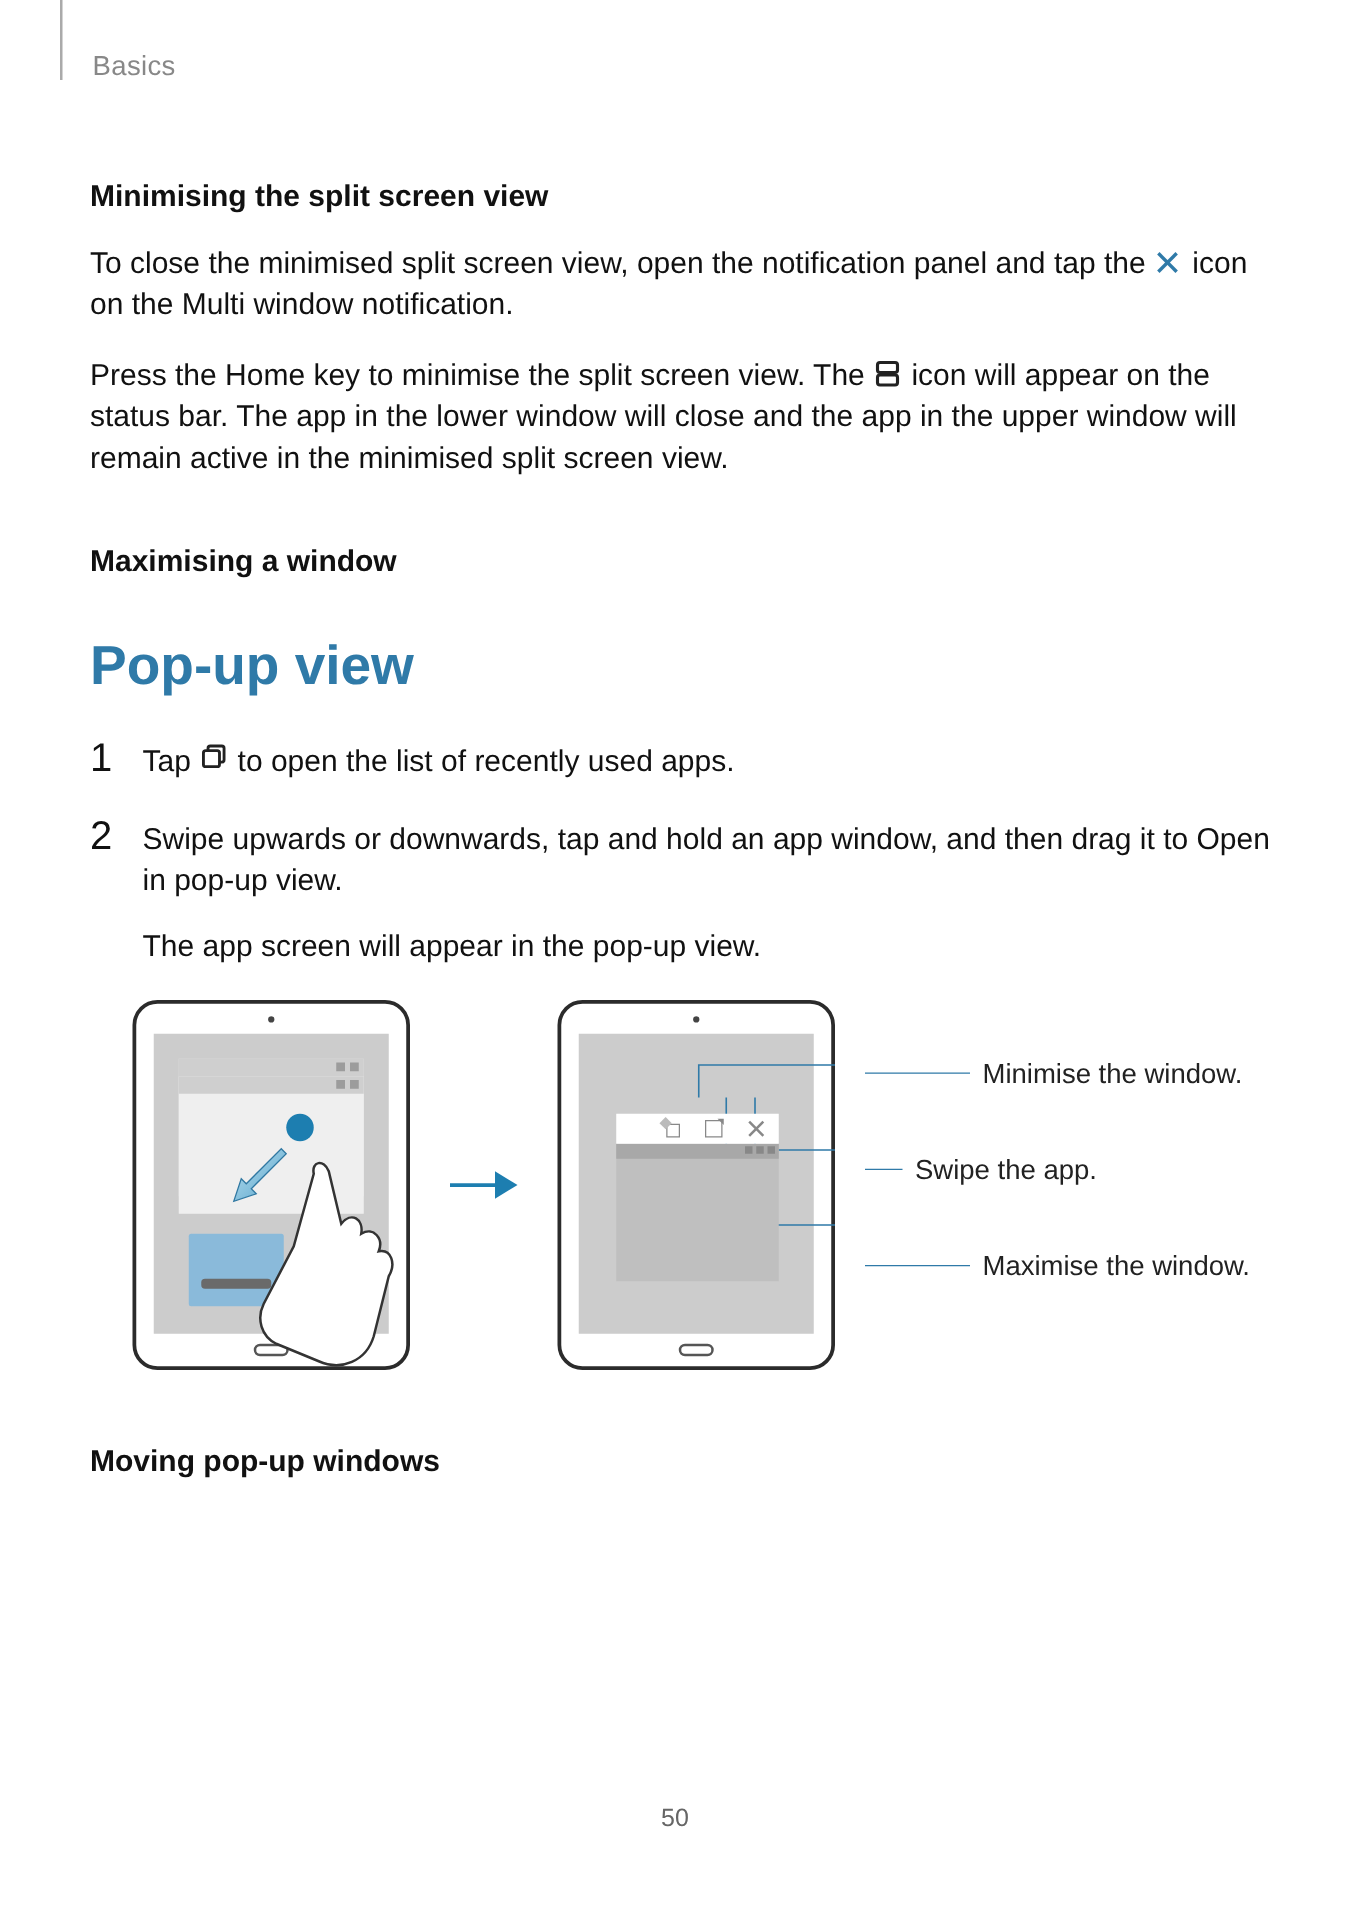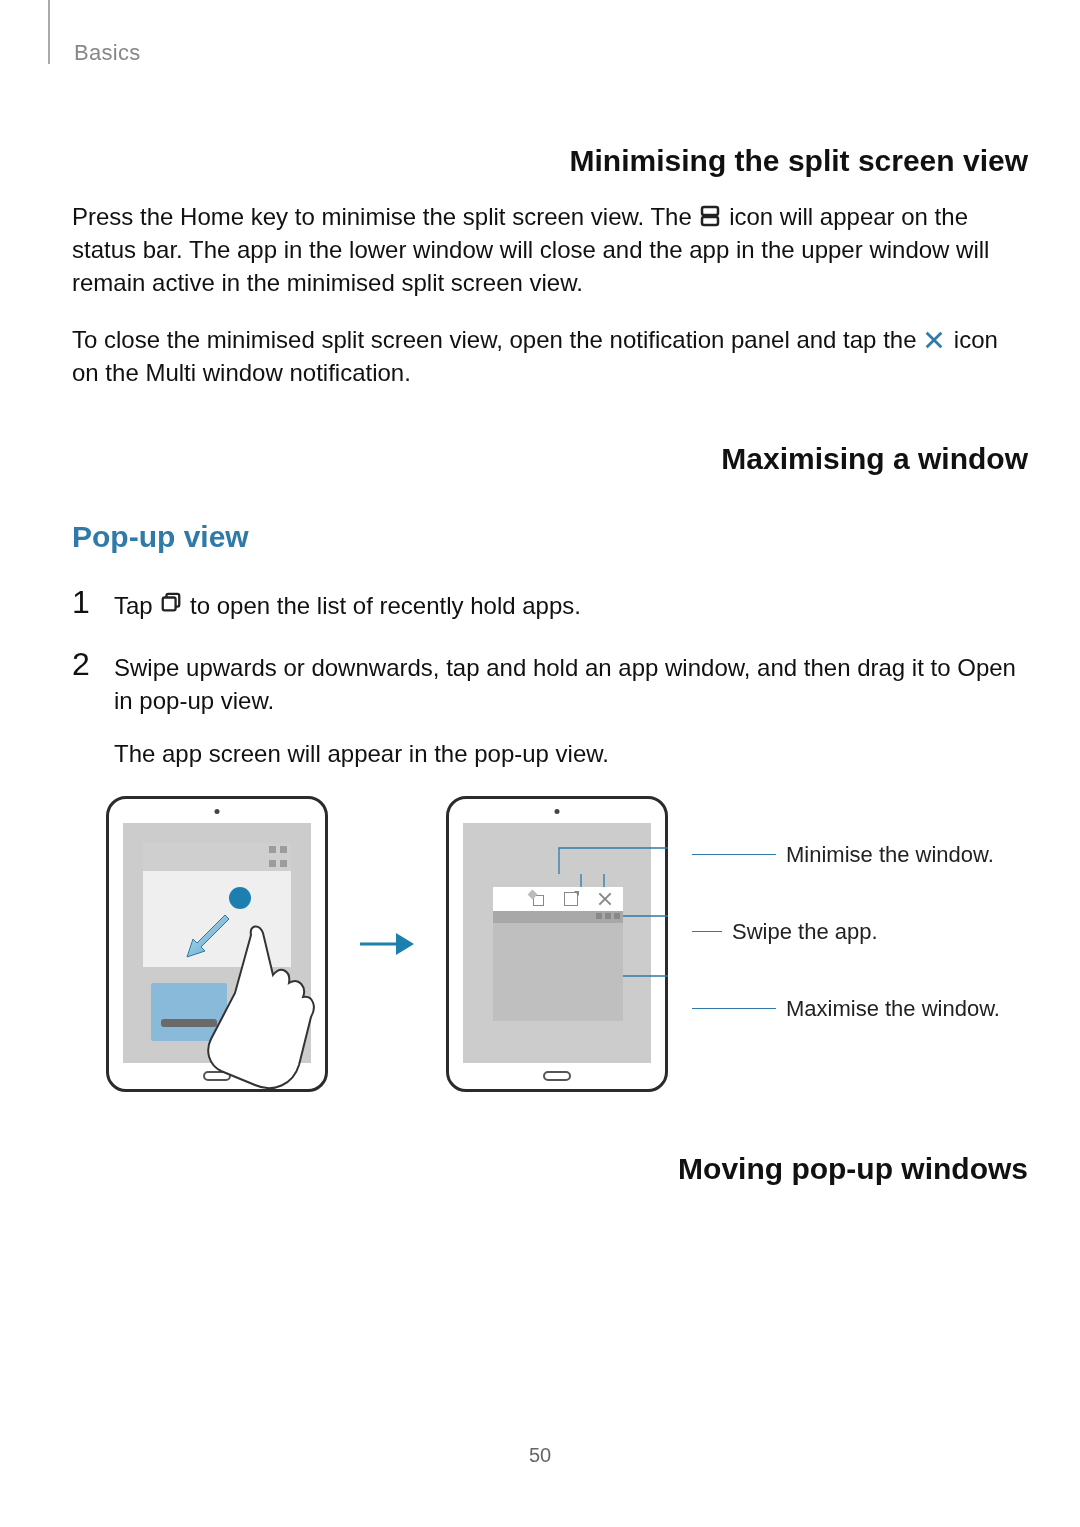--- a/index.html
+++ b/index.html
@@ -33,11 +33,10 @@
     margin-left: 2px;
   }
   .h2 {
-    font-size: 30px;
+    font-size: 24px;
     font-weight: 700;
     color: #111;
     margin-bottom: 22px;
-    text-align: right;
   }
   .para {
     font-size: 24px;

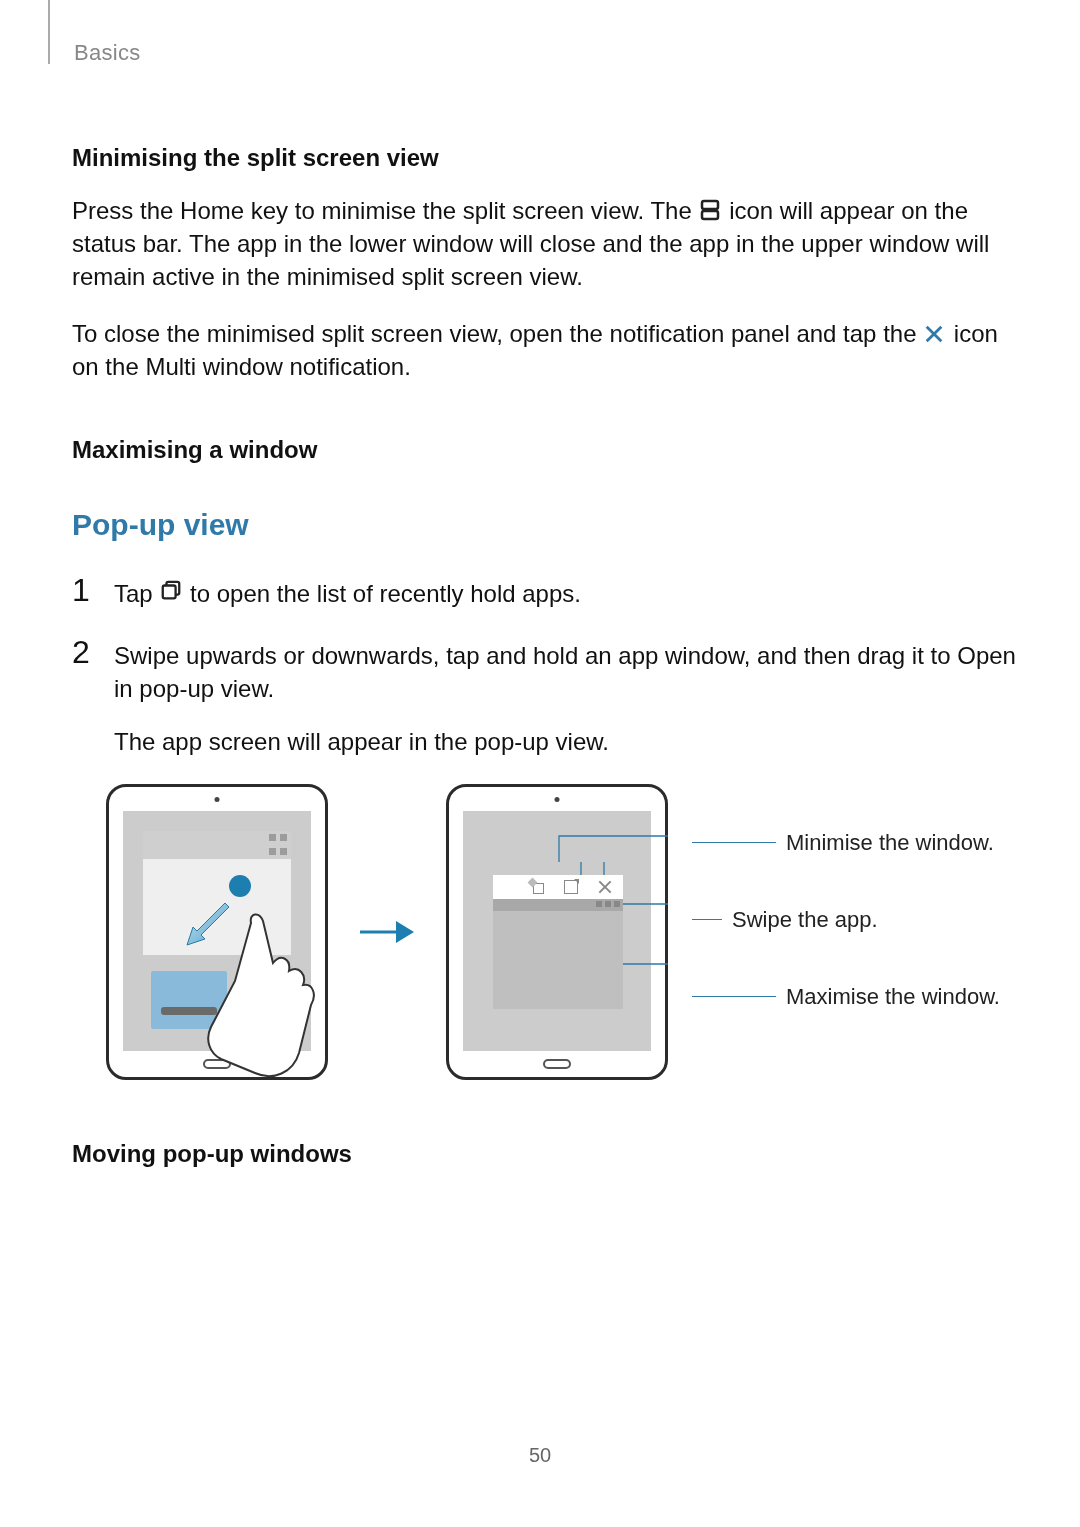--- a/index.html
+++ b/index.html
@@ -288,6 +288,17 @@
   <div class="h2">Minimising the split screen view</div>
 
   <p class="para">
+    <span>To close the minimised split screen view, open the notification panel and tap the </span>
+    <span class="inline-svg">
+      <svg viewBox="0 0 24 24" width="22" height="22">
+        <line x1="4" y1="4" x2="20" y2="20" stroke="#2f7aa8" stroke-width="3"></line>
+        <line x1="20" y1="4" x2="4" y2="20" stroke="#2f7aa8" stroke-width="3"></line>
+      </svg>
+    </span>
+    <span> icon on the Multi window notification.</span>
+  </p>
+
+  <p class="para">
     <span>Press the Home key to minimise the split screen view. The </span>
     <span class="inline-svg">
       <svg viewBox="0 0 24 24" width="24" height="24">
@@ -296,17 +307,6 @@
       </svg>
     </span>
     <span> icon will appear on the status bar. The app in the lower window will close and the app in the upper window will remain active in the minimised split screen view.</span>
-  </p>
-
-  <p class="para">
-    <span>To close the minimised split screen view, open the notification panel and tap the </span>
-    <span class="inline-svg">
-      <svg viewBox="0 0 24 24" width="22" height="22">
-        <line x1="4" y1="4" x2="20" y2="20" stroke="#2f7aa8" stroke-width="3"></line>
-        <line x1="20" y1="4" x2="4" y2="20" stroke="#2f7aa8" stroke-width="3"></line>
-      </svg>
-    </span>
-    <span> icon on the Multi window notification.</span>
   </p>
 
   <div class="section-gap"></div>

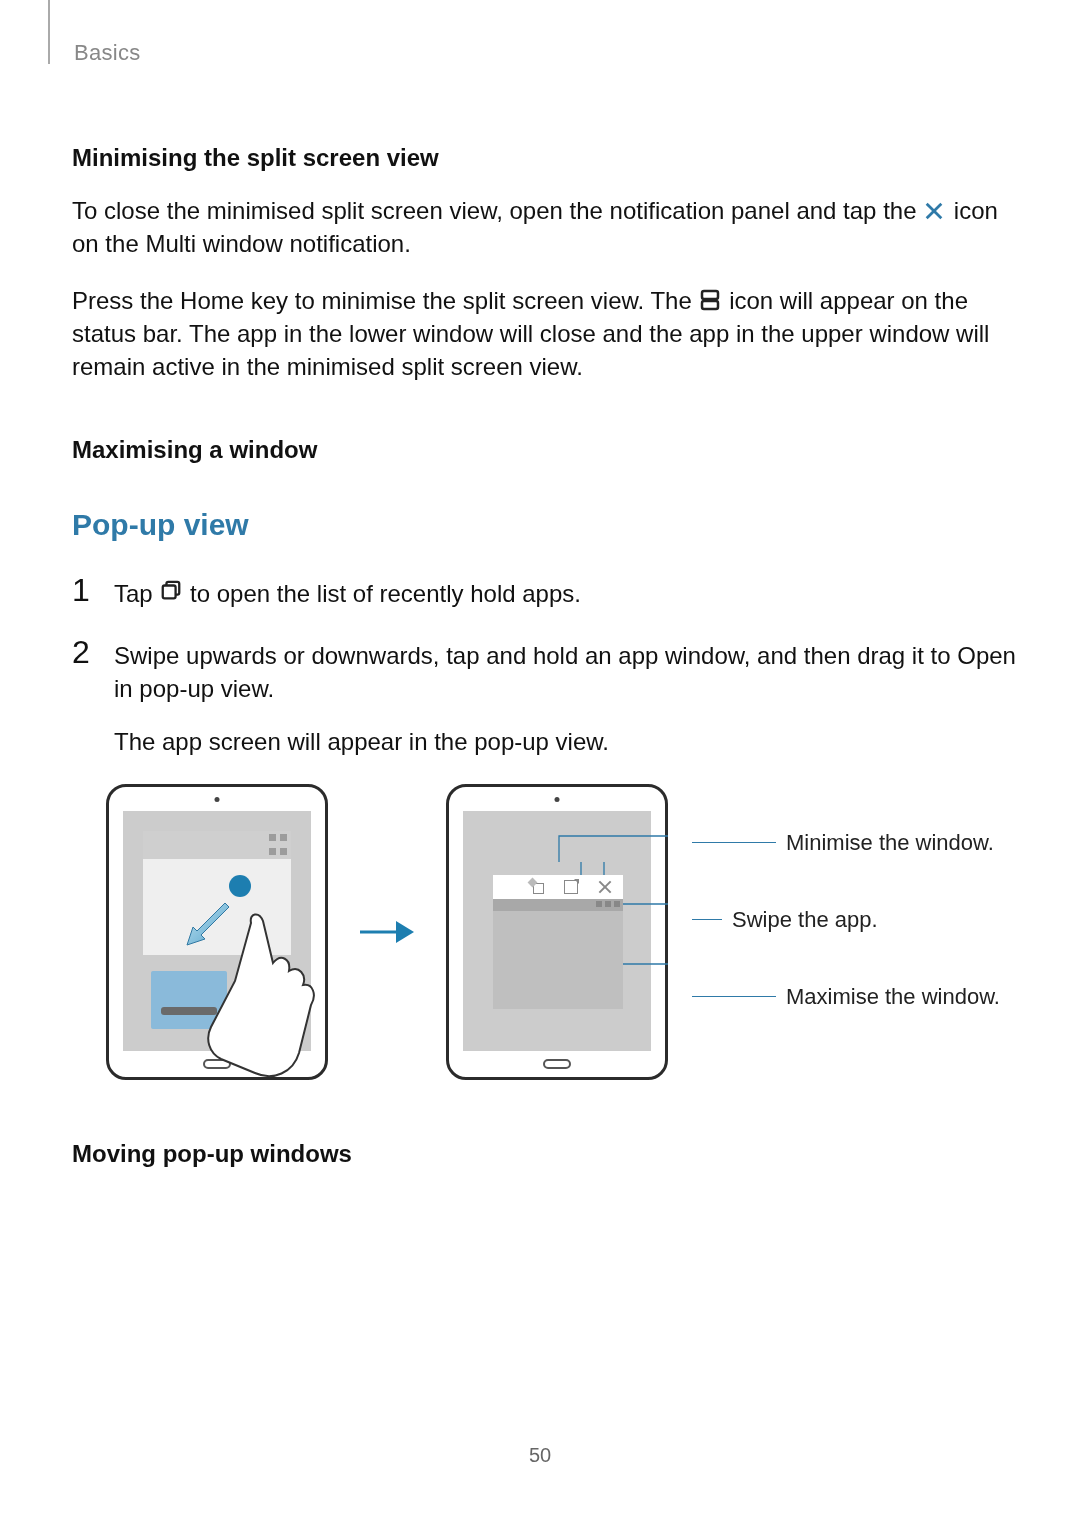--- a/index.html
+++ b/index.html
@@ -51,7 +51,7 @@
     height: 24px;
   }
   .h1 {
-    font-size: 30px;
+    font-size: 44px;
     font-weight: 700;
     color: #2f7aa8;
     margin-top: 44px;

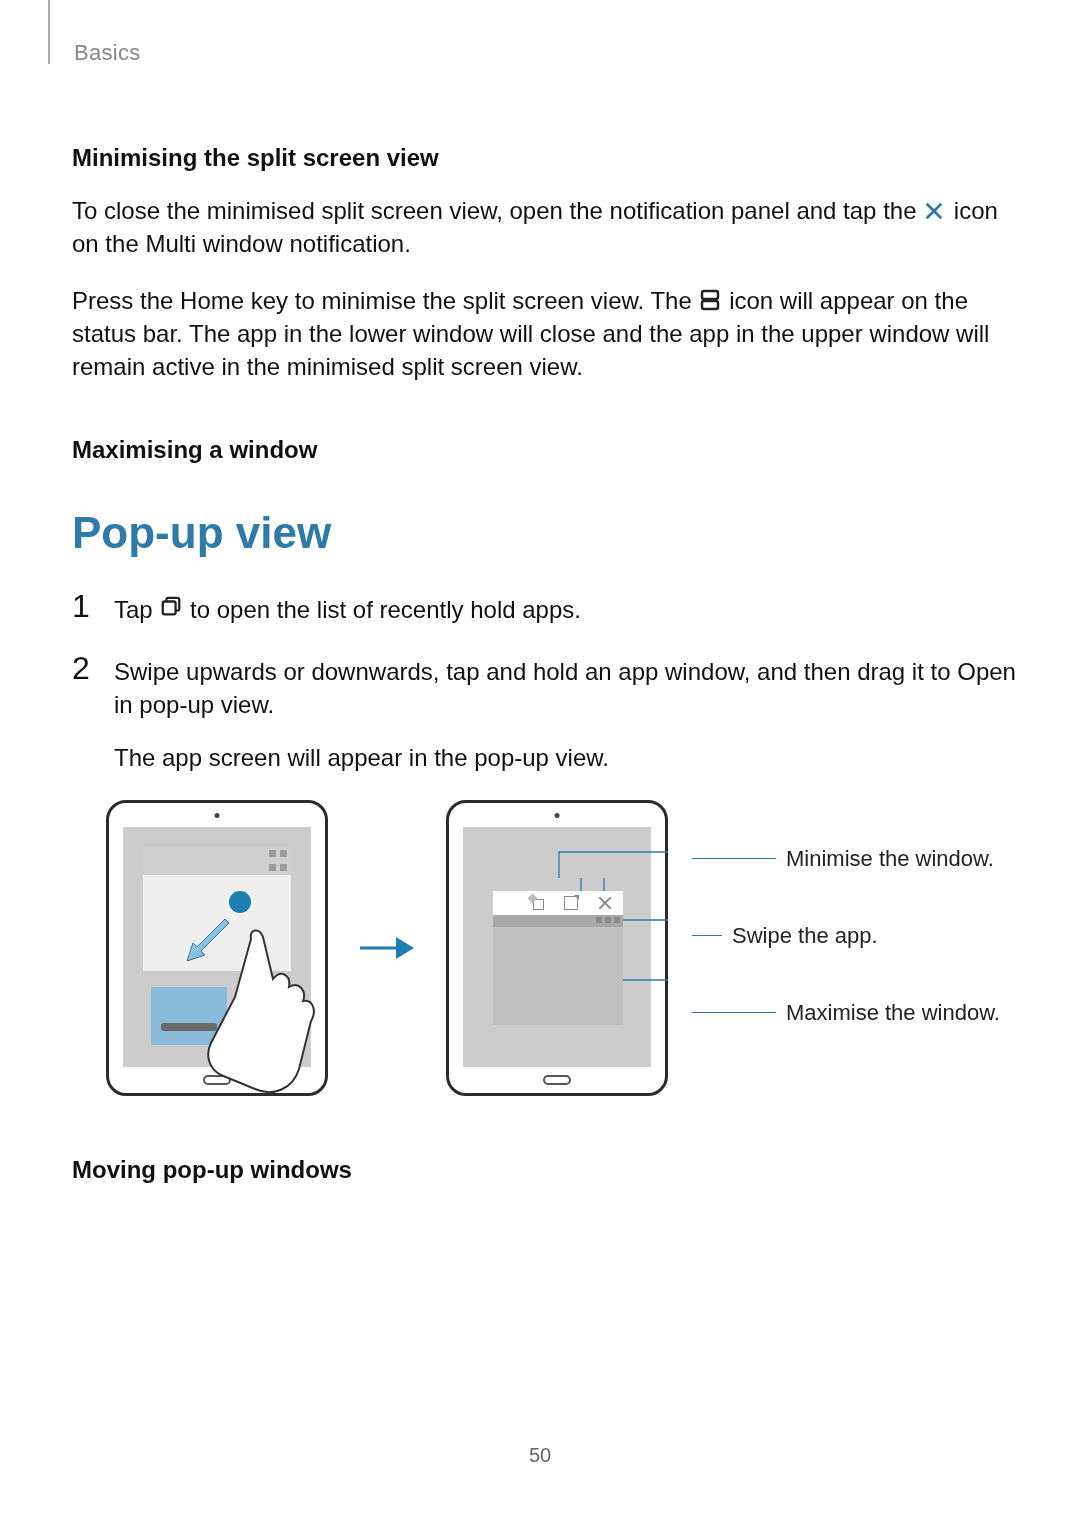--- a/index.html
+++ b/index.html
@@ -325,7 +325,7 @@
           <path d="M7 6 V4 a2 2 0 0 1 2 -2 h10 a2 2 0 0 1 2 2 v10 a2 2 0 0 1 -2 2 h-2" fill="none" stroke="#222" stroke-width="2.5"></path>
         </svg>
       </span>
-      <span> to open the list of recently hold apps.</span>
+      <span> to open the list of recently used apps.</span>
     </div>
   </div>
 

